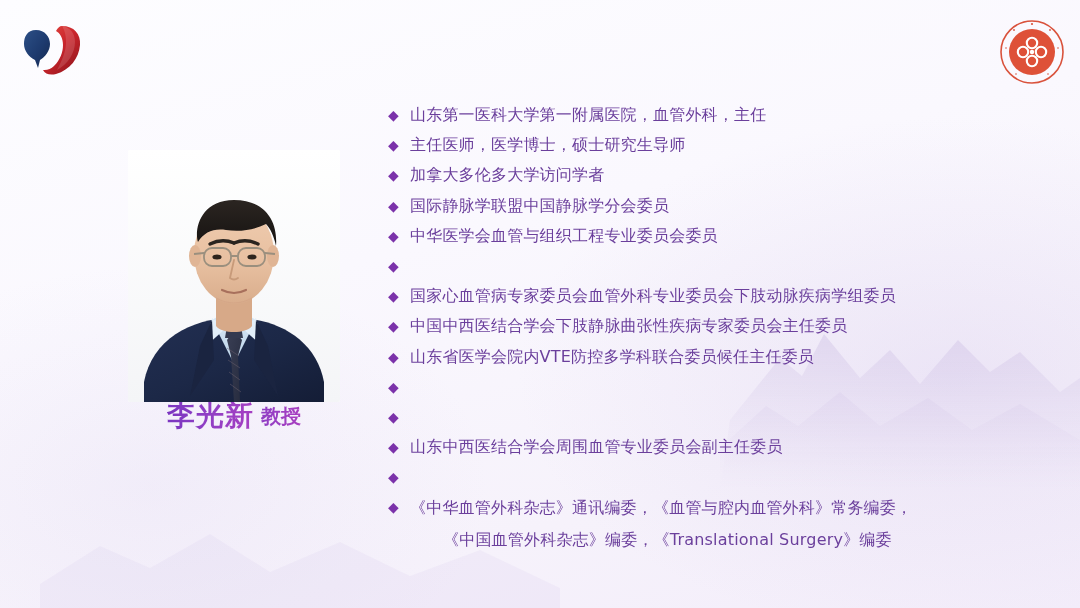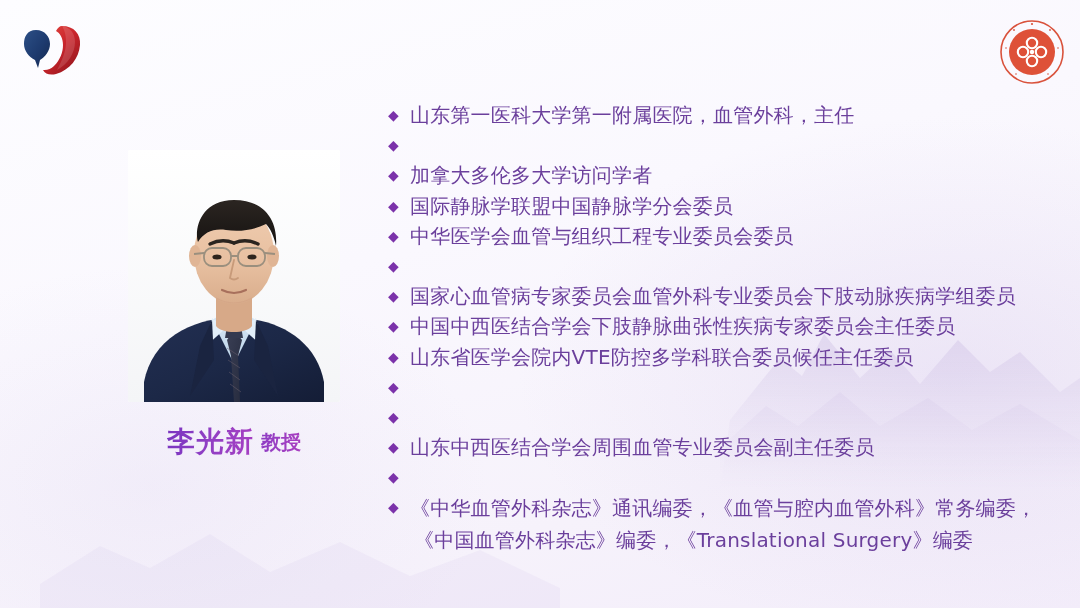--- a/index.html
+++ b/index.html
@@ -138,7 +138,7 @@
   }
   .cred-text {
     font-family: "DejaVu Sans", "Liberation Sans", sans-serif;
-    font-size: 20px;
+    font-size: 16px;
     line-height: 30.2px;
     color: #6b3f9c;
     letter-spacing: 0.2px;

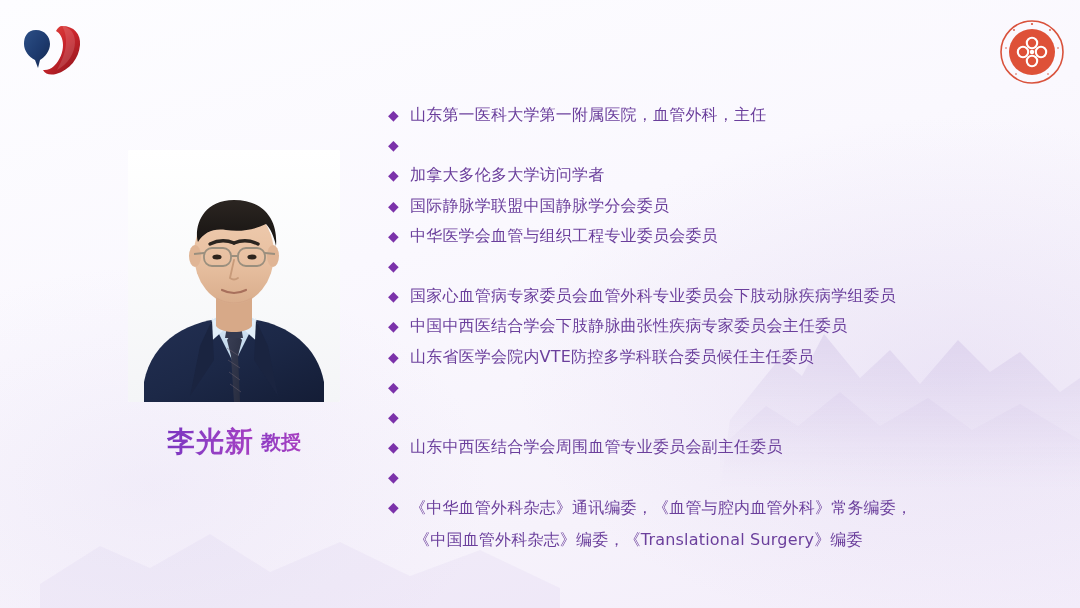--- a/index.html
+++ b/index.html
@@ -314,6 +314,7 @@
     </div>
     <div class="cred-row">
       <span class="bullet">◆</span>
+      <span class="cred-text">主任医师，医学博士，硕士研究生导师</span>
     </div>
     <div class="cred-row">
       <span class="bullet">◆</span>

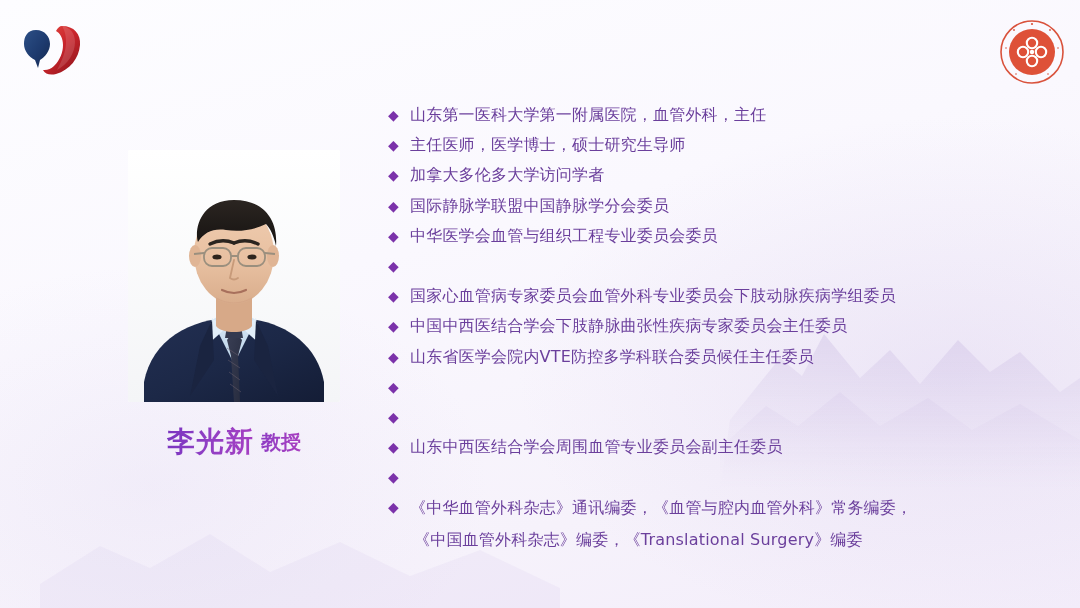--- a/index.html
+++ b/index.html
@@ -84,7 +84,6 @@
   #portrait-frame svg { display: block; width: 100%; height: 100%; }
 
   #name-line {
-    margin-top: 26px;
     white-space: nowrap;
     line-height: 1;
   }

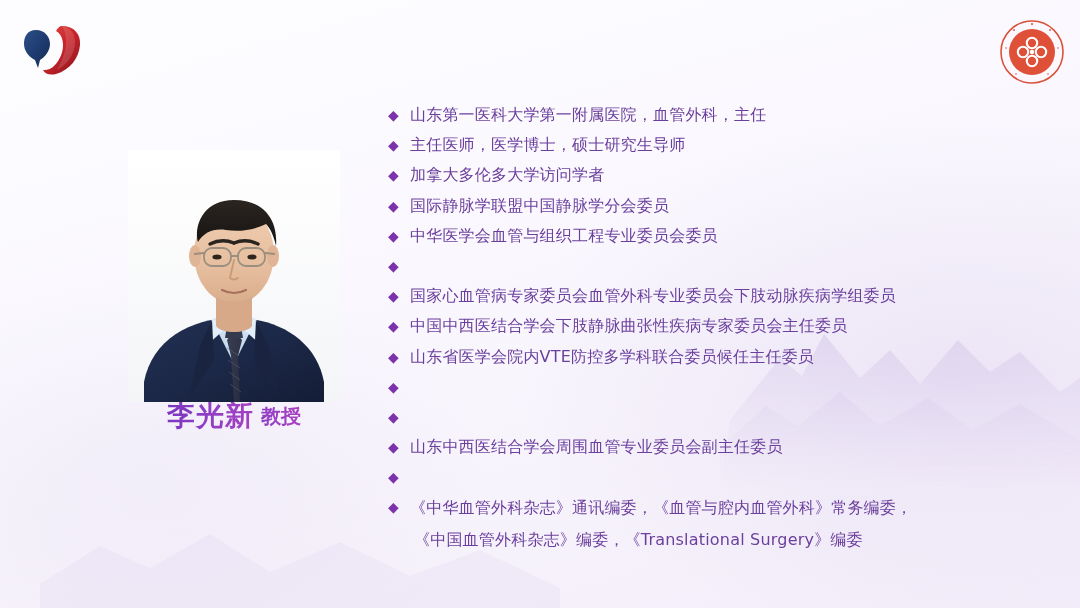--- a/index.html
+++ b/index.html
@@ -147,7 +147,7 @@
     white-space: normal;
     line-height: 32px;
   }
-  .cred-text .indent2 { display: block; padding-left: 4px; }
+  .cred-text .indent2 { display: block; padding-left: 4px; margin-left: 29px; }
 </style>
 </head>
 <body>

